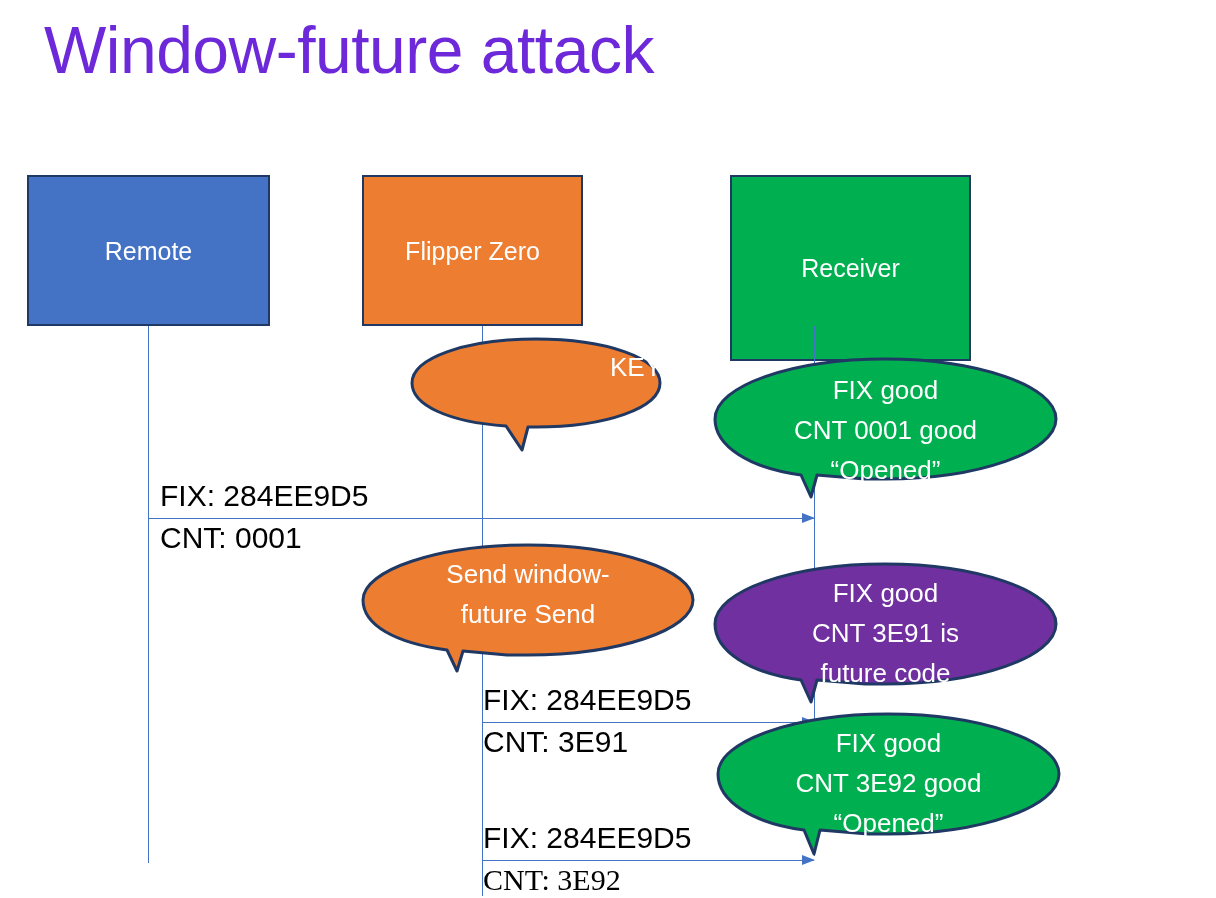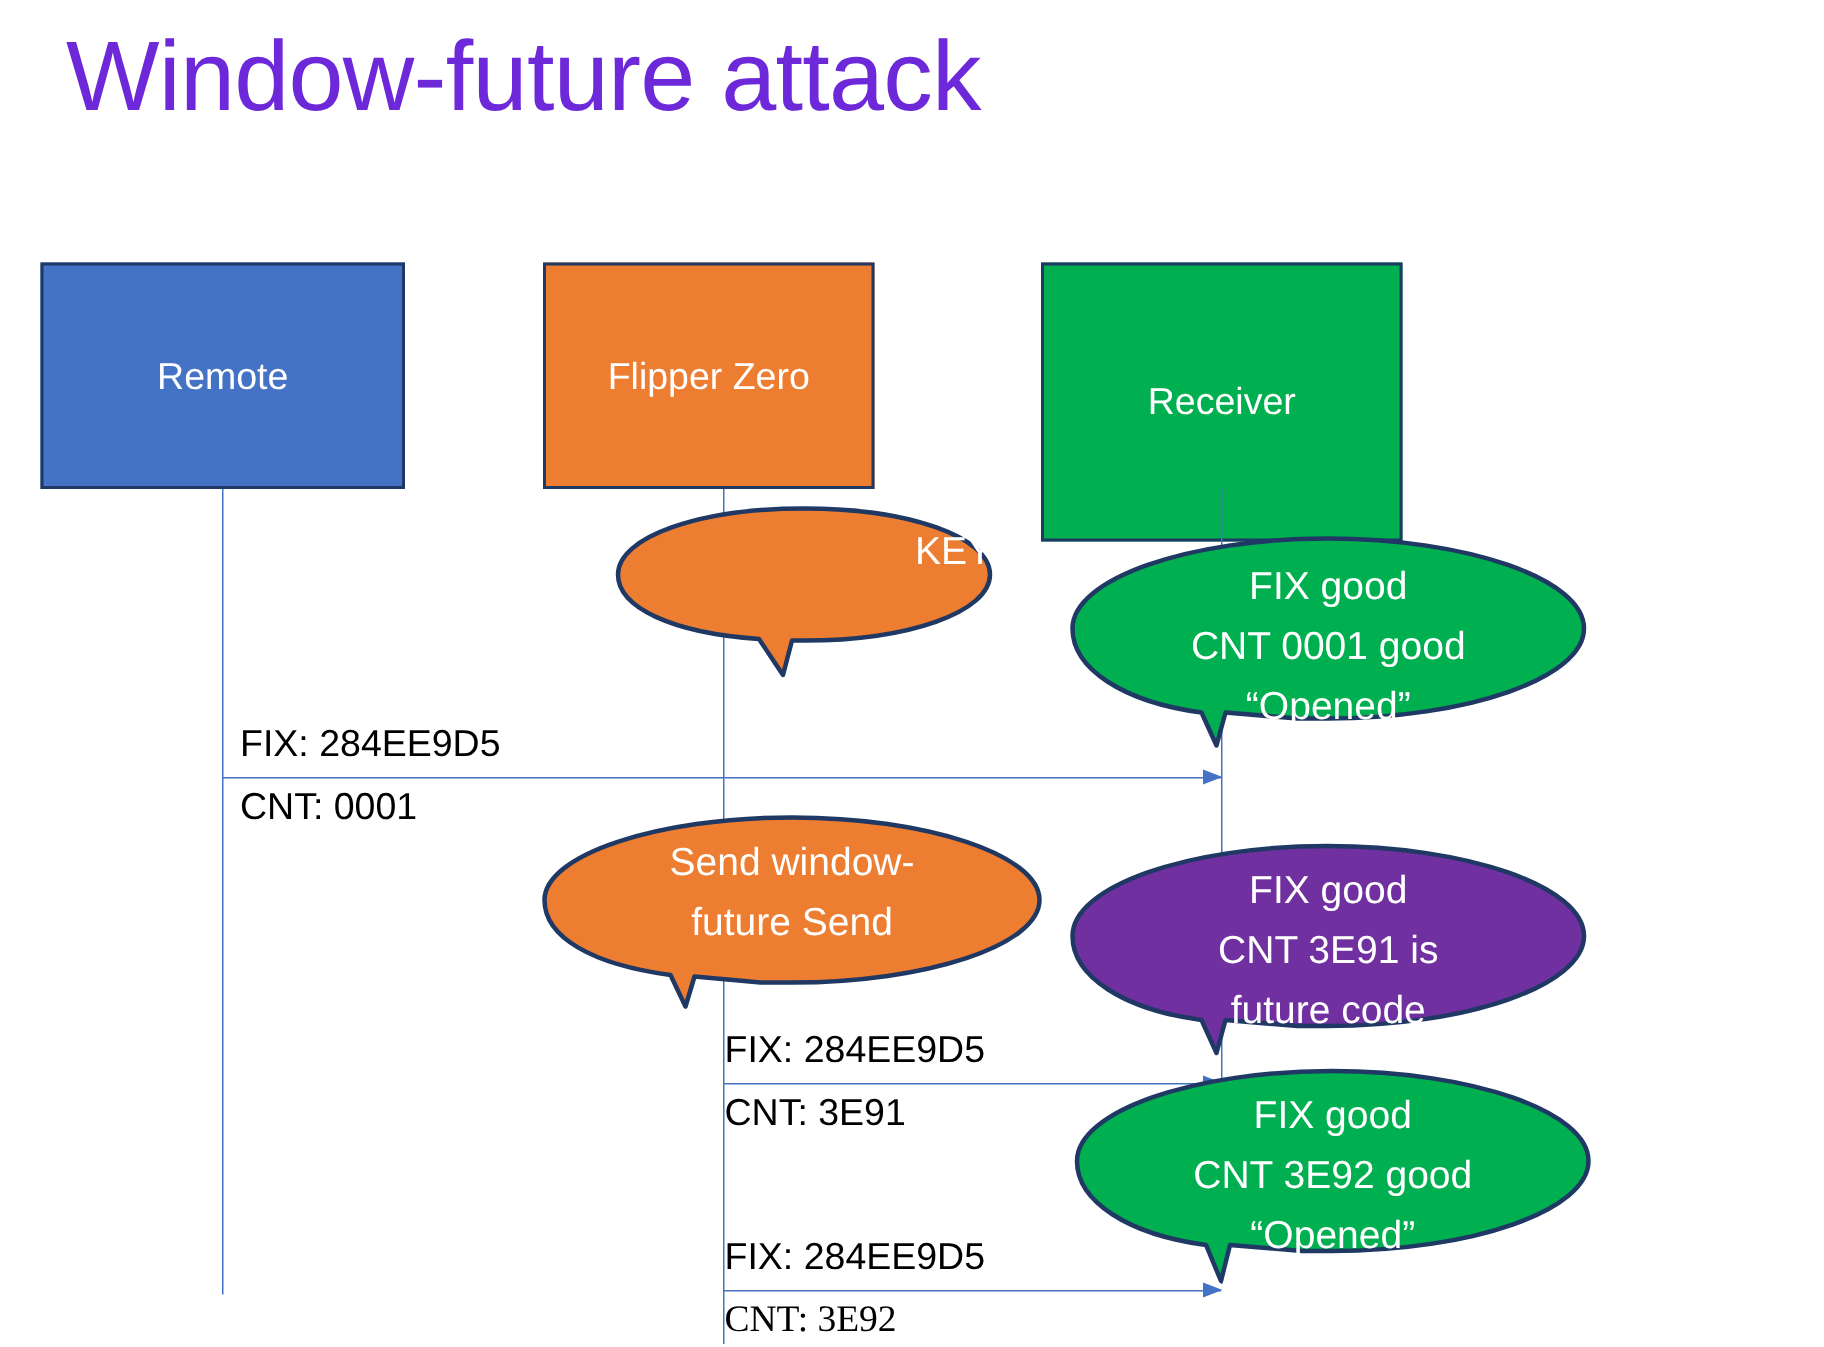--- a/index.html
+++ b/index.html
@@ -48,7 +48,7 @@
   }
   #actor-remote   { left: 27px;  top: 175px; width: 243px; height: 151px; background: #4472C4; }
   #actor-flipper  { left: 362px; top: 175px; width: 221px; height: 151px; background: #ED7D31; }
-  #actor-receiver { left: 694px; top: 175px; width: 241px; height: 186px; background: #00B050; }
+  #actor-receiver { left: 730px; top: 175px; width: 241px; height: 186px; background: #00B050; }
 
   
   .lifeline {

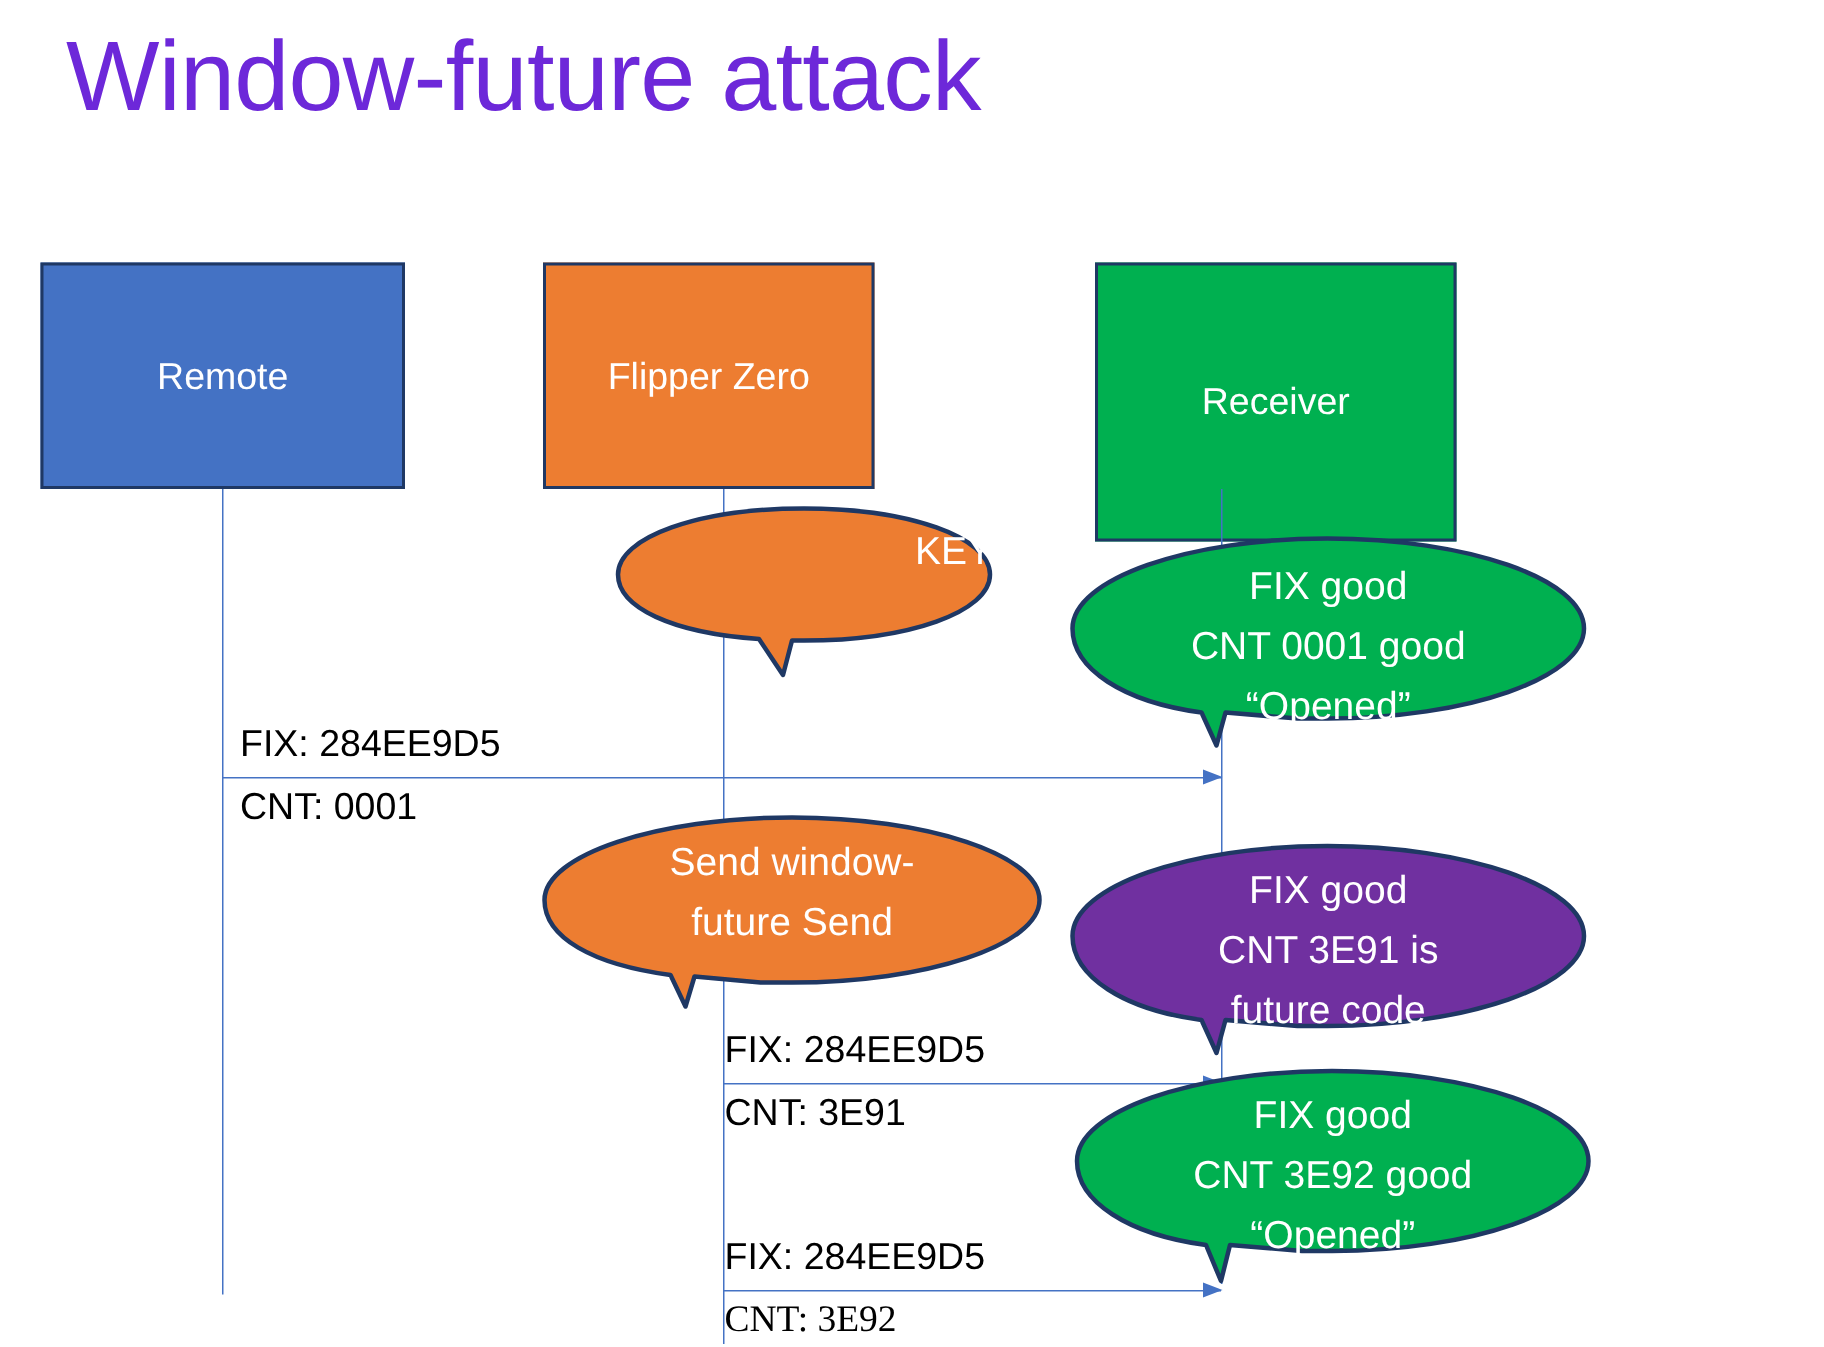--- a/index.html
+++ b/index.html
@@ -84,7 +84,7 @@
   
   .msg-label {
     position: absolute;
-    font-size: 25px;
+    font-size: 30px;
     line-height: 32px;
     color: #000000;
     white-space: nowrap;

